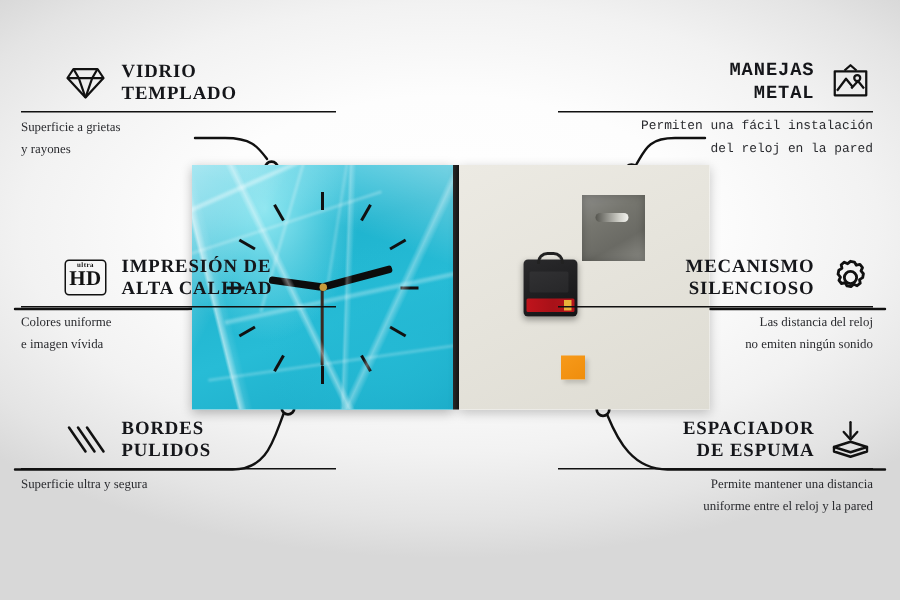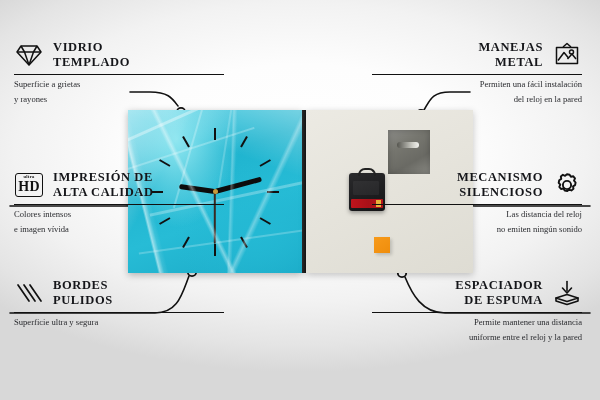--- a/index.html
+++ b/index.html
@@ -91,7 +91,7 @@
 
   
   .feat { position:absolute; width:210px; }
-  .feat-head { display:flex; align-items:center; gap:9px; }
+  .feat-head { display:flex; align-items:center; gap:9px;margin-left:28px; }
   .feat.right .feat-head { justify-content:flex-end; }
   .feat-title { font-size:12.5px; line-height:14.5px; font-weight:bold;
     letter-spacing:.6px; color:#15161a; text-transform:uppercase; }

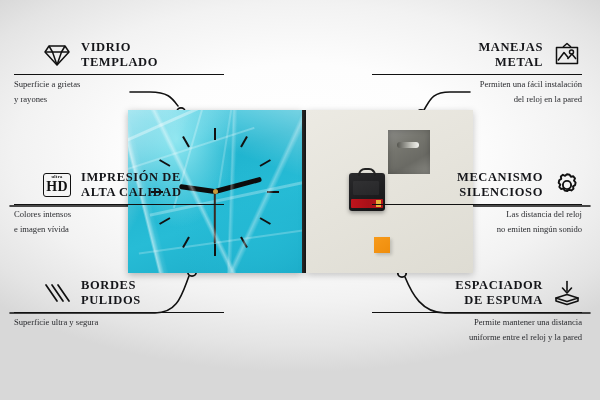--- a/index.html
+++ b/index.html
@@ -113,7 +113,7 @@
   #feat-vidrio      { left:14px;  top:40px;  }
   #feat-impresion   { left:14px;  top:170px; }
   #feat-bordes      { left:14px;  top:278px; }
-  #feat-manejas     { left:372px; top:40px;  }
+  #feat-manejas     { left:372px; top:40px;font-family:Liberation Mono, monospace;  }
   #feat-mecanismo   { left:372px; top:170px; }
   #feat-espaciador  { left:372px; top:278px; }
 </style>

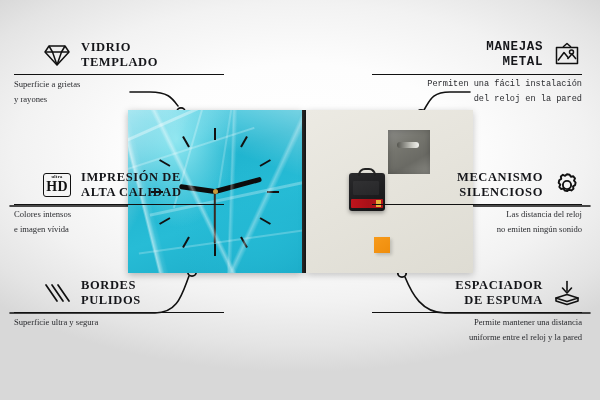--- a/index.html
+++ b/index.html
@@ -225,7 +225,7 @@
       </div>
     </div>
     <div class="feat-rule"></div>
-    <div class="feat-desc">Colores intensos</div>
+    <div class="feat-desc">Colores uniforme</div>
     <div class="feat-desc">e imagen vívida</div>
   </div>
 

